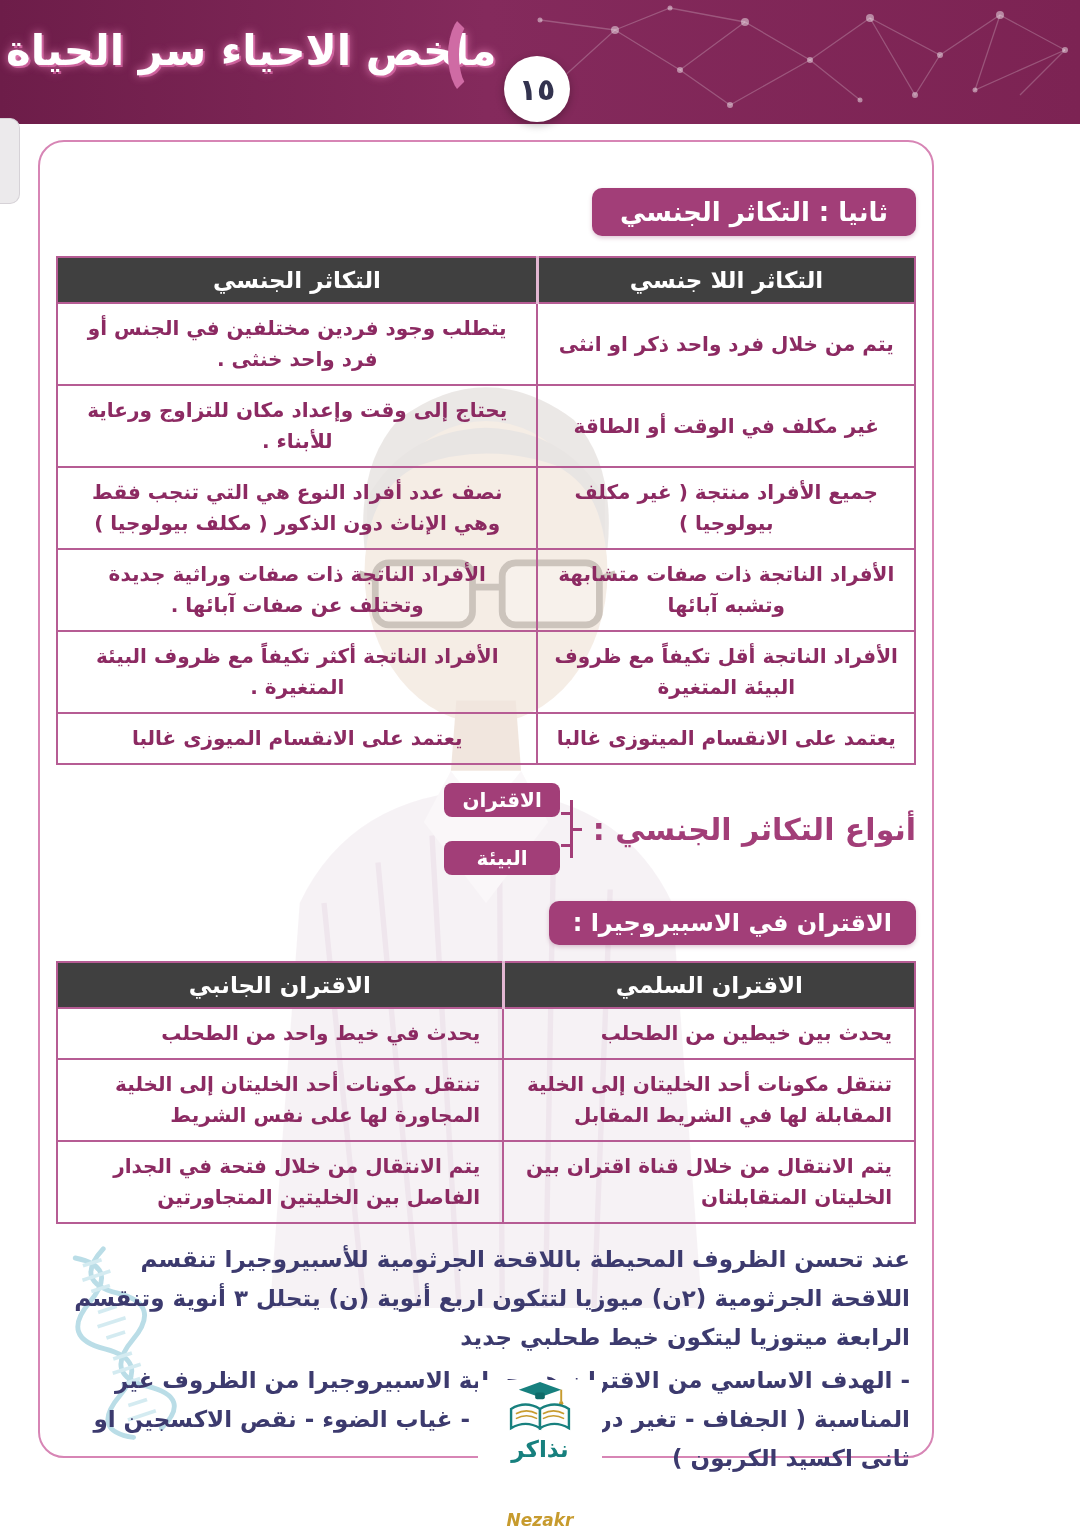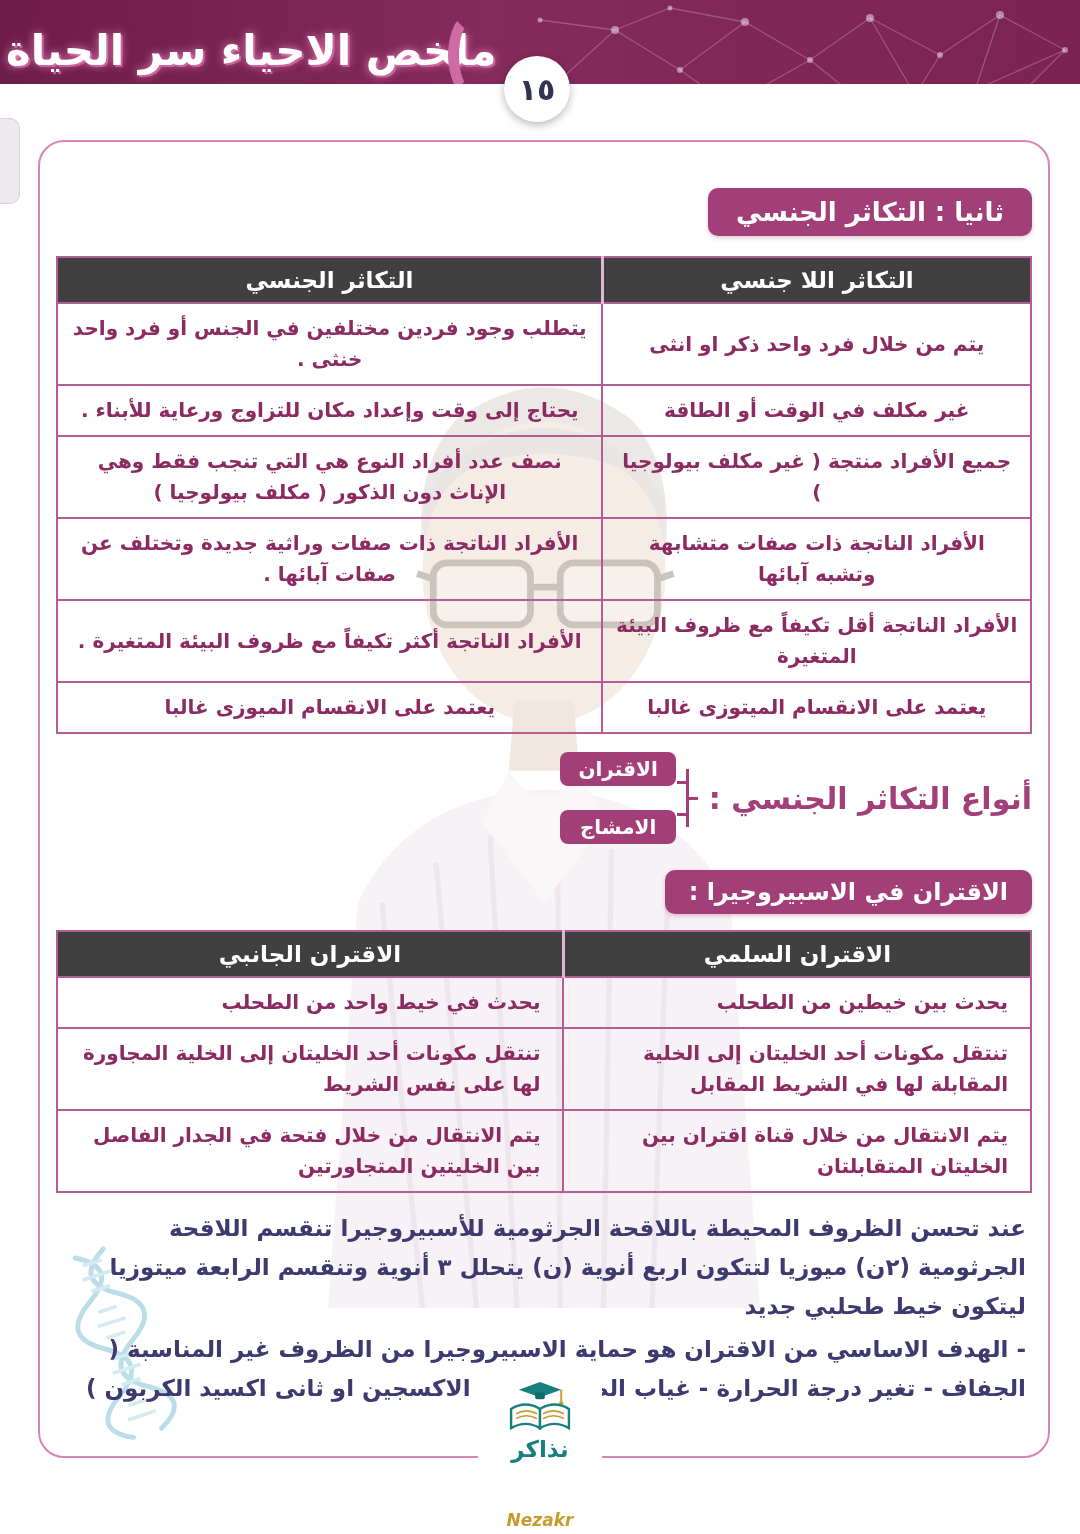--- a/index.html
+++ b/index.html
@@ -13,7 +13,7 @@
 
   
   .banner {
-    position:absolute; top:0; left:0; width:1080px; height:84px;
+    position:absolute; top:0; left:0; width:1080px; height:124px;
     background:linear-gradient(90deg,#6d1d49 0%, #842a5c 45%, #7c2353 100%);
     overflow:hidden;
   }

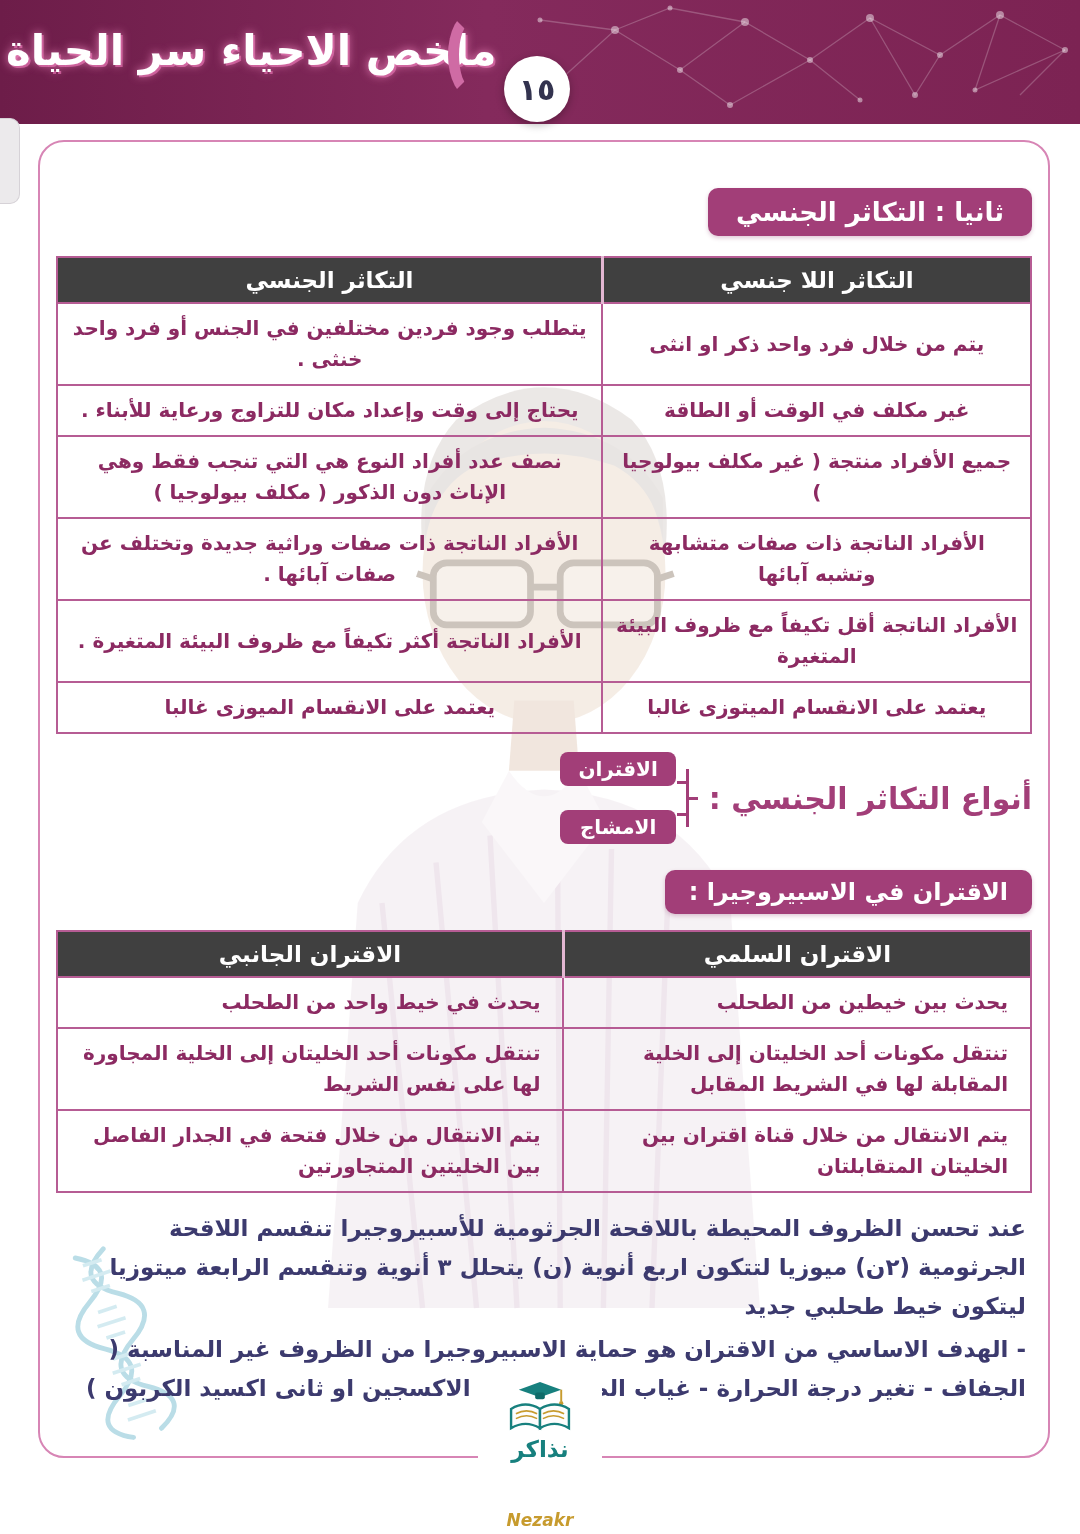--- a/index.html
+++ b/index.html
@@ -45,7 +45,7 @@
   
   .frame {
     position:absolute; top:140px; left:38px;
-    width:1012px; height:1318px;
+    width:896px; height:1318px;
     border:2px solid #d785b5; border-radius:26px;
     padding:46px 16px 0;
   }

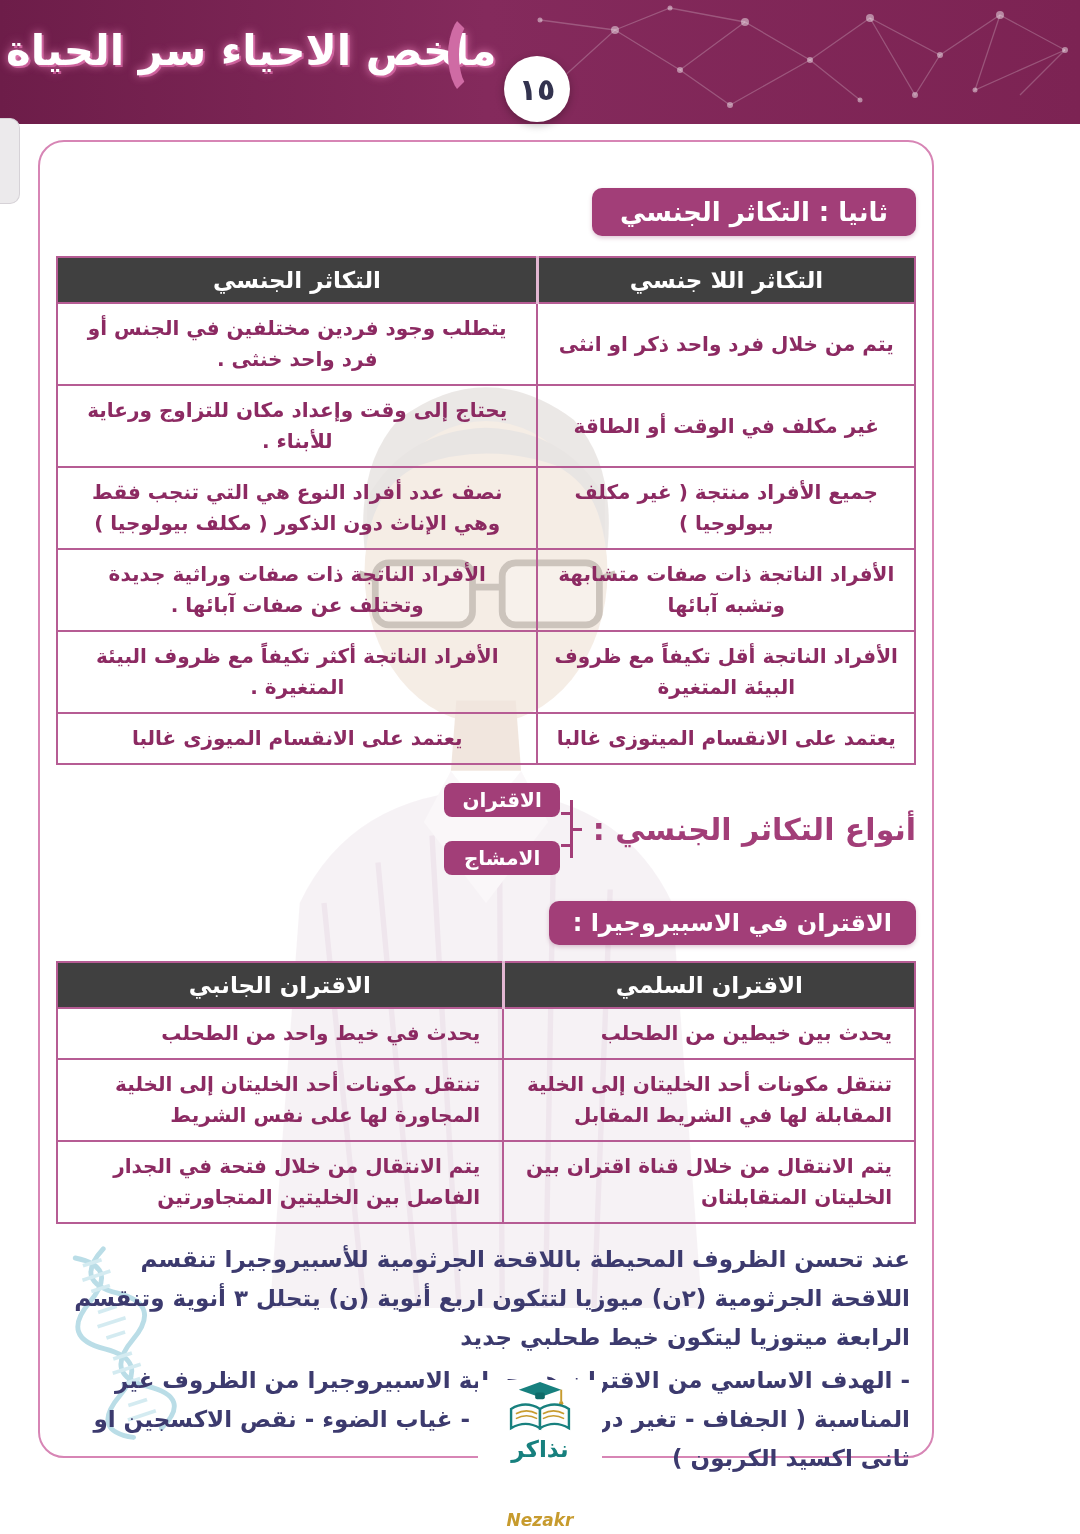--- a/index.html
+++ b/index.html
@@ -232,7 +232,7 @@
     <div class="types-bracket"></div>
     <div class="types-badges">
       <div class="type-badge">الاقتران</div>
-      <div class="type-badge">الامشاج</div>
+      <div class="type-badge">البيئة</div>
     </div>
   </div>
 

